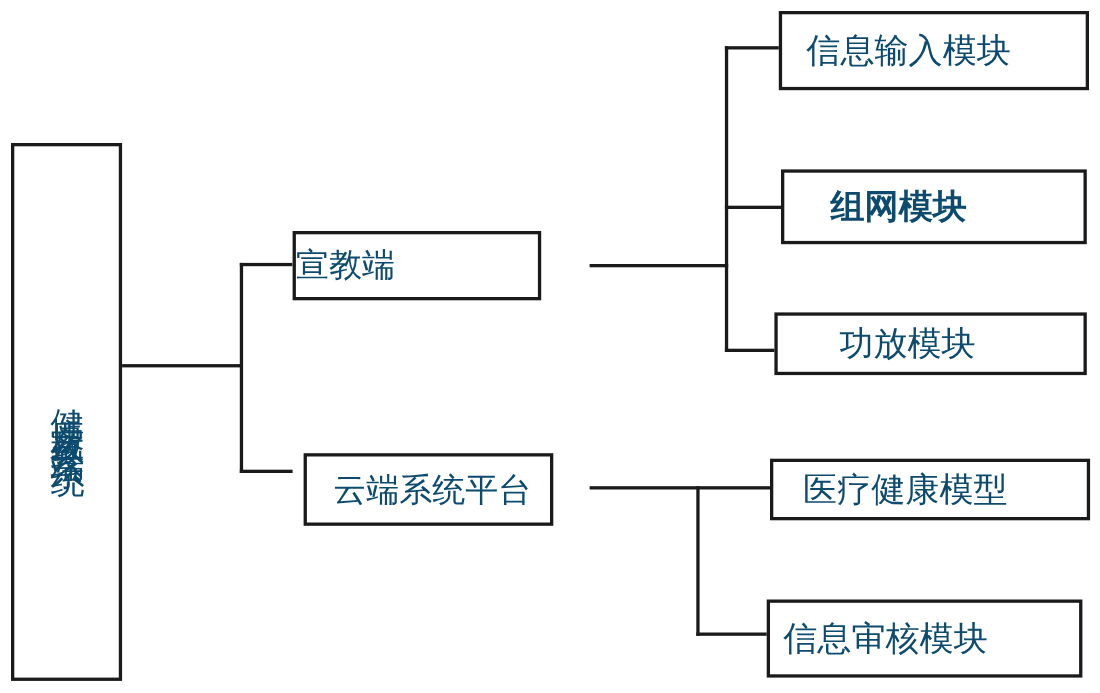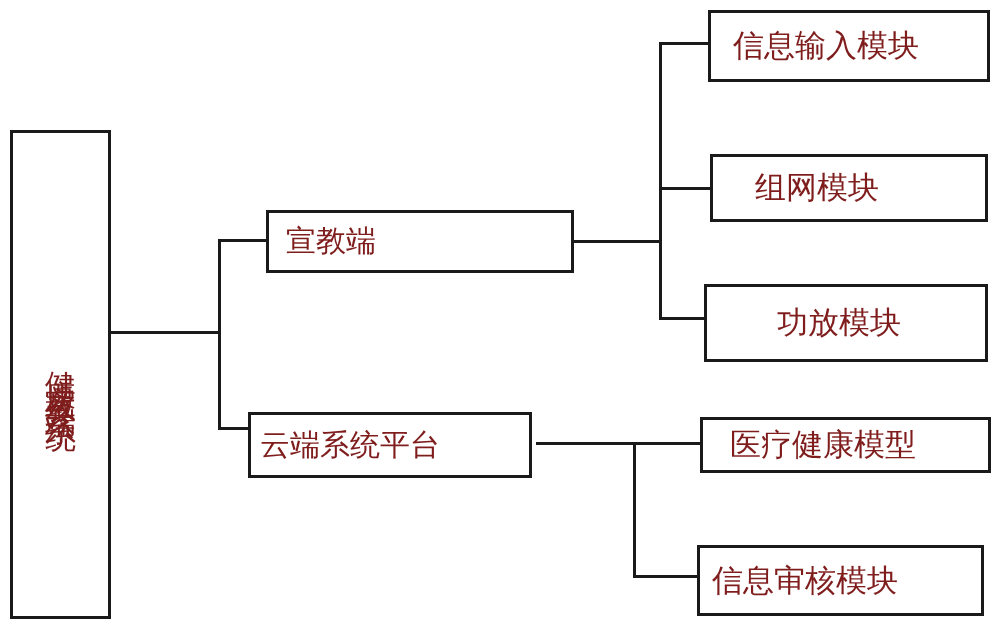--- a/index.html
+++ b/index.html
@@ -24,7 +24,7 @@
     display: flex;
     align-items: center;
     font-size: 31px;
-    color: #7f1d1d;
+    color: #0c4a6e;
     white-space: nowrap;
     z-index: 2;
   }

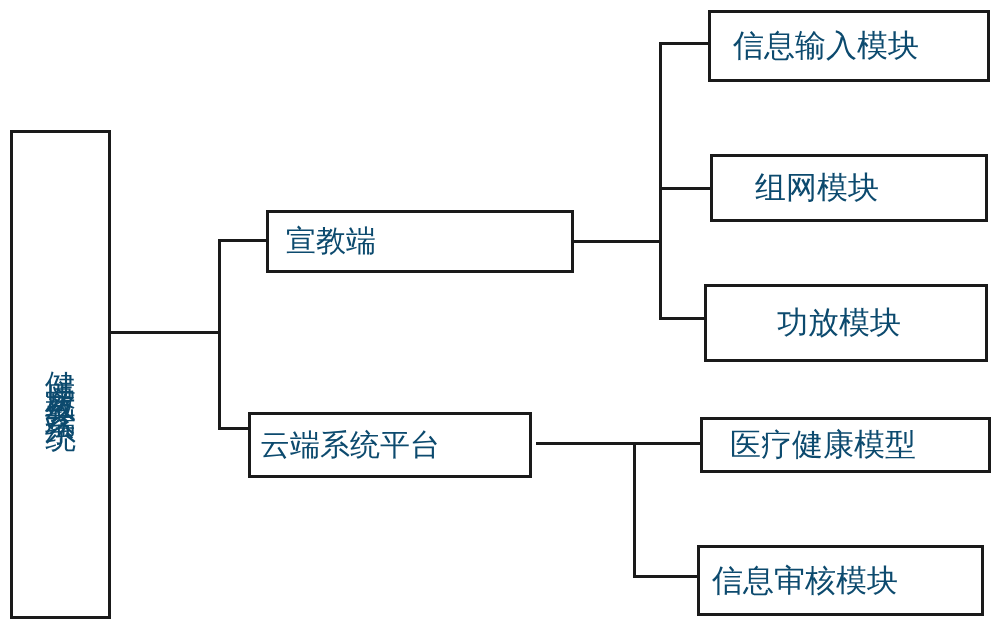--- a/index.html
+++ b/index.html
@@ -50,7 +50,7 @@
   #box-cloud       { left: 248px; top: 412px; width: 284px; height: 66px; padding-left: 9px; font-size: 30px; }
   
   #box-info-input  { left: 708px; top: 10px;  width: 282px; height: 72px; padding-left: 22px; }
-  #box-networking  { left: 710px; top: 154px; width: 278px; height: 68px; padding-left: 42px; }
+  #box-networking  { left: 710px; top: 154px; width: 278px; height: 68px; padding-left: 42px; font-weight: bold; }
   #box-amplifier   { left: 704px; top: 284px; width: 284px; height: 78px; padding-left: 70px; }
   #box-medical     { left: 700px; top: 417px; width: 291px; height: 56px; padding-left: 27px; }
   #box-info-review { left: 697px; top: 545px; width: 287px; height: 71px; padding-left: 12px; }

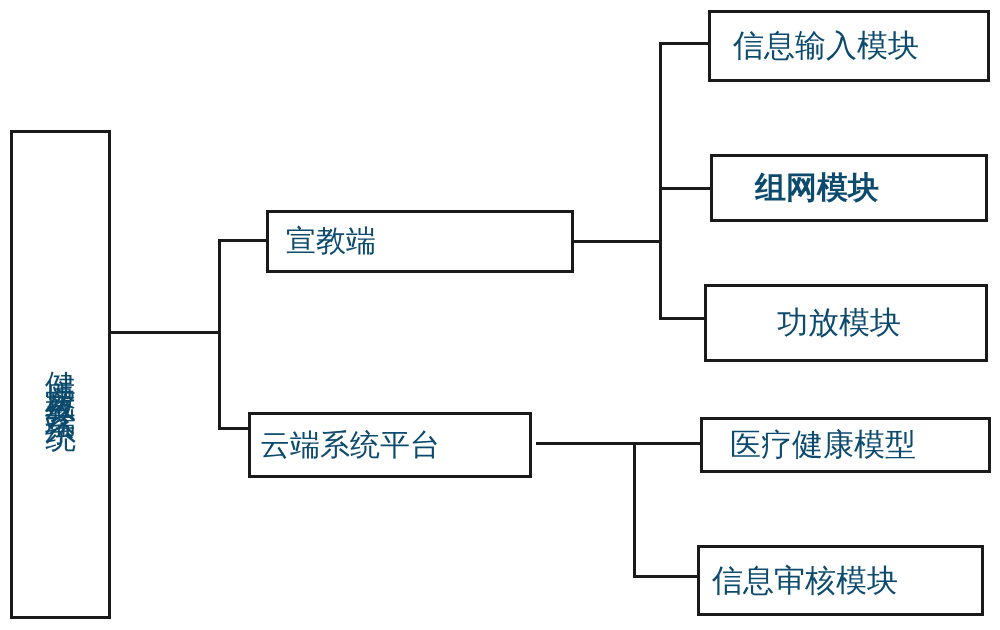--- a/index.html
+++ b/index.html
@@ -46,7 +46,7 @@
     line-height: 1;
   }
   
-  #box-education   { left: 266px; top: 210px; width: 308px; height: 63px; padding-left: 17px; font-size: 30px; font-family: Liberation Serif, serif; }
+  #box-education   { left: 266px; top: 210px; width: 226px; height: 63px; font-size: 30px; font-family: Liberation Serif, serif; }
   #box-cloud       { left: 248px; top: 412px; width: 284px; height: 66px; padding-left: 9px; font-size: 30px; }
   
   #box-info-input  { left: 708px; top: 10px;  width: 282px; height: 72px; padding-left: 22px; }

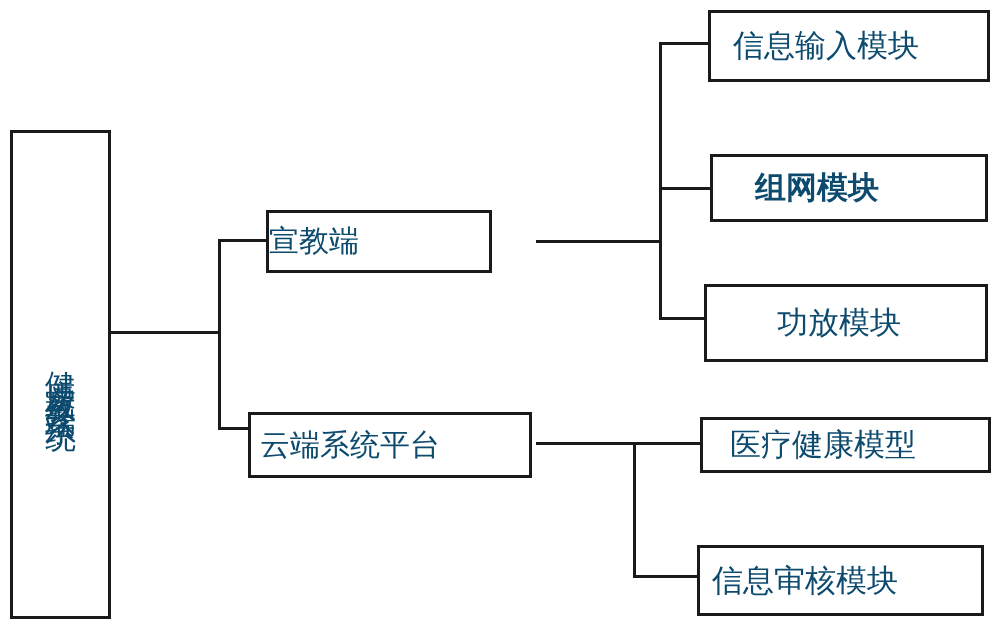--- a/index.html
+++ b/index.html
@@ -51,7 +51,7 @@
   
   #box-info-input  { left: 708px; top: 10px;  width: 282px; height: 72px; padding-left: 22px; }
   #box-networking  { left: 710px; top: 154px; width: 278px; height: 68px; padding-left: 42px; font-weight: bold; }
-  #box-amplifier   { left: 704px; top: 284px; width: 284px; height: 78px; padding-left: 70px; }
+  #box-amplifier   { left: 704px; top: 284px; width: 284px; height: 57px; padding-left: 56px; }
   #box-medical     { left: 700px; top: 417px; width: 291px; height: 56px; padding-left: 27px; }
   #box-info-review { left: 697px; top: 545px; width: 287px; height: 71px; padding-left: 12px; }
 

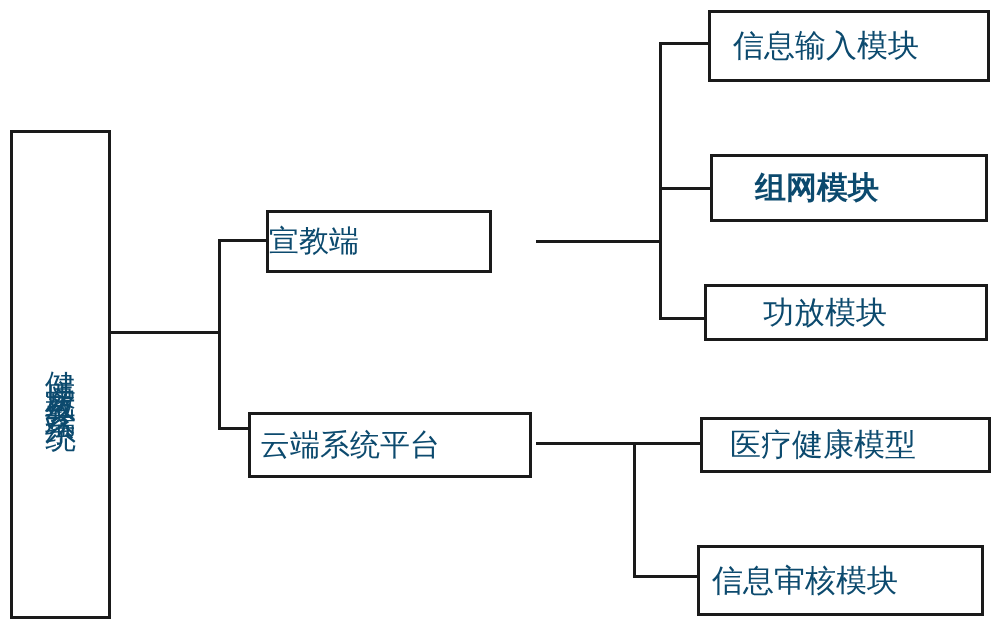--- a/index.html
+++ b/index.html
@@ -47,7 +47,7 @@
   }
   
   #box-education   { left: 266px; top: 210px; width: 226px; height: 63px; font-size: 30px; font-family: Liberation Serif, serif; }
-  #box-cloud       { left: 248px; top: 412px; width: 284px; height: 66px; padding-left: 9px; font-size: 30px; }
+  #box-cloud       { left: 276px; top: 412px; width: 227px; height: 66px; padding-left: 24px; font-size: 30px; }
   
   #box-info-input  { left: 708px; top: 10px;  width: 282px; height: 72px; padding-left: 22px; }
   #box-networking  { left: 710px; top: 154px; width: 278px; height: 68px; padding-left: 42px; font-weight: bold; }

